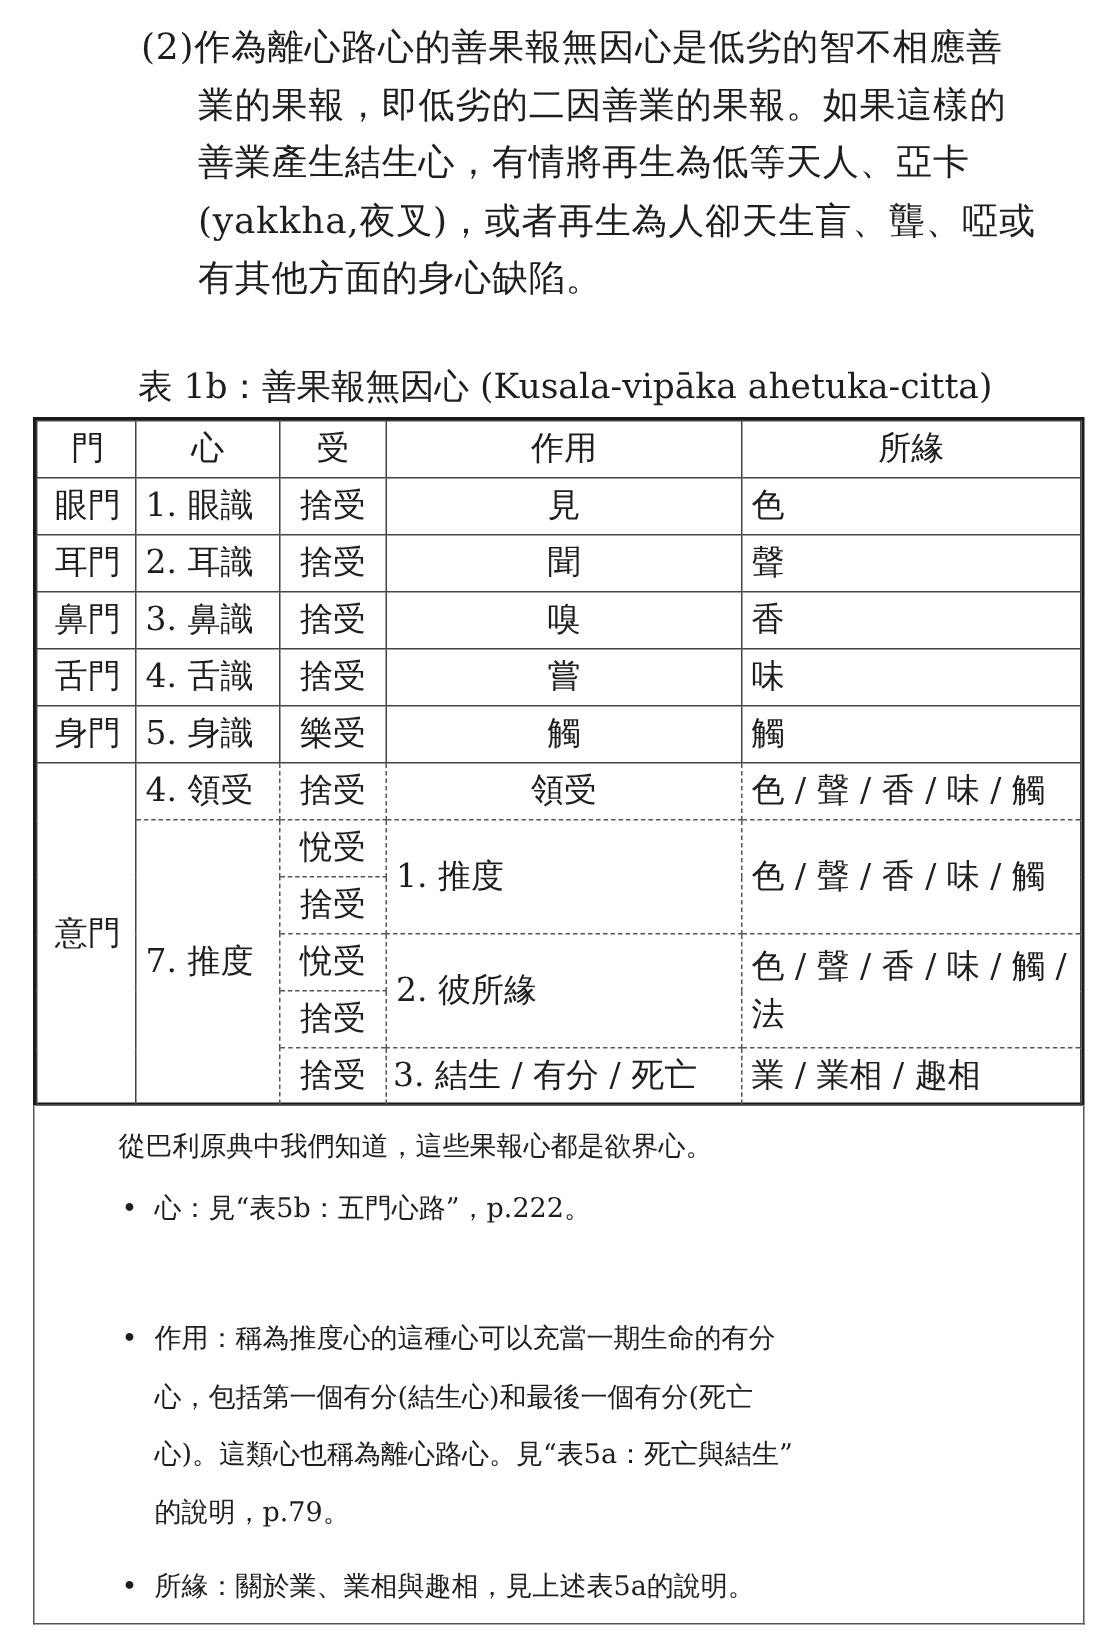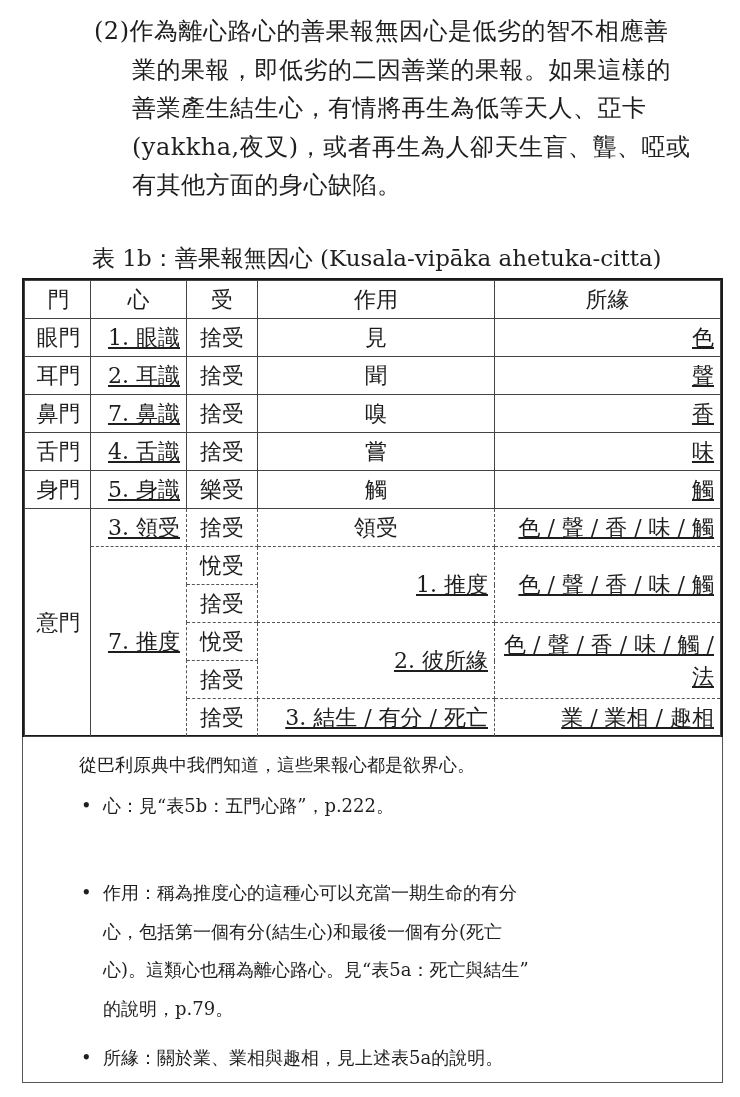--- a/index.html
+++ b/index.html
@@ -62,7 +62,7 @@
     }
     table.main th { text-align: center; height: 37px; }
     table.main td.c { text-align: center; }
-    table.main td.l { text-align: right; text-decoration: underline; }
+    table.main td.l { text-align: left; }
     table.main tr.r38 td { height: 37px; margin-left: 23px; }
     table.main td.dash-l { border-left: 1px dashed #555; }
     table.main td.dash-t { border-top: 1px dashed #555; }

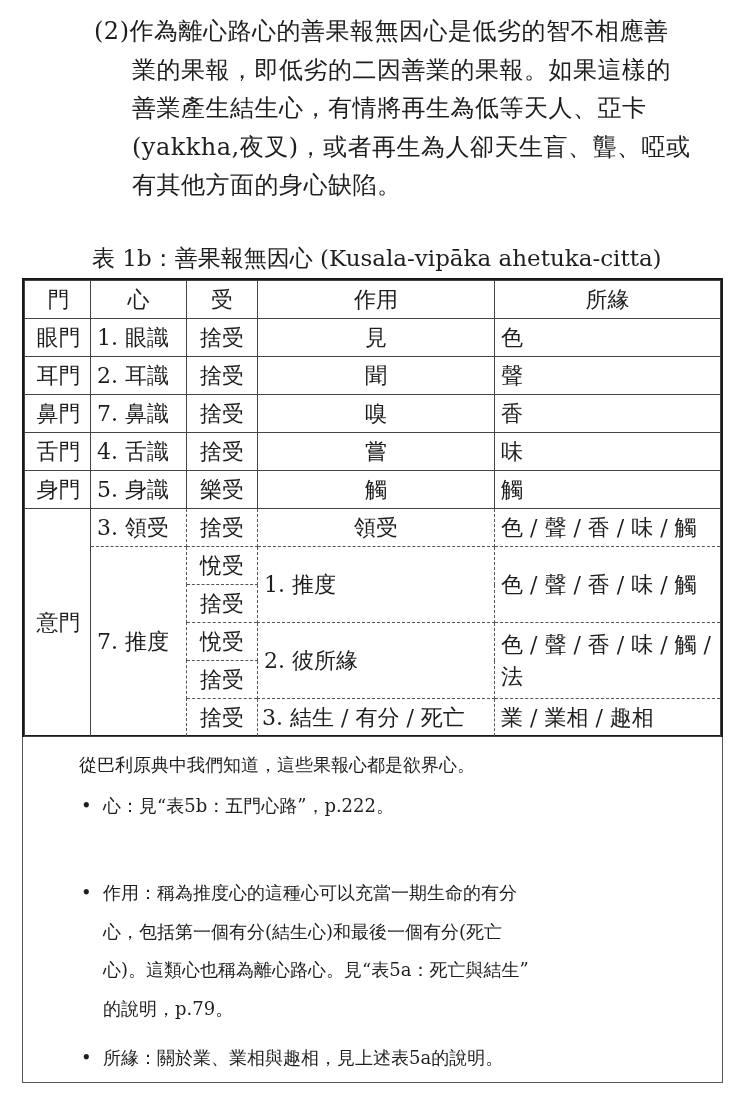--- a/index.html
+++ b/index.html
@@ -148,7 +148,7 @@
     </tr>
     <tr class="r38">
       <td class="c gate">鼻門</td>
-      <td class="l">7. 鼻識</td>
+      <td class="l">3. 鼻識</td>
       <td class="c">捨受</td>
       <td class="c">嗅</td>
       <td class="l">香</td>

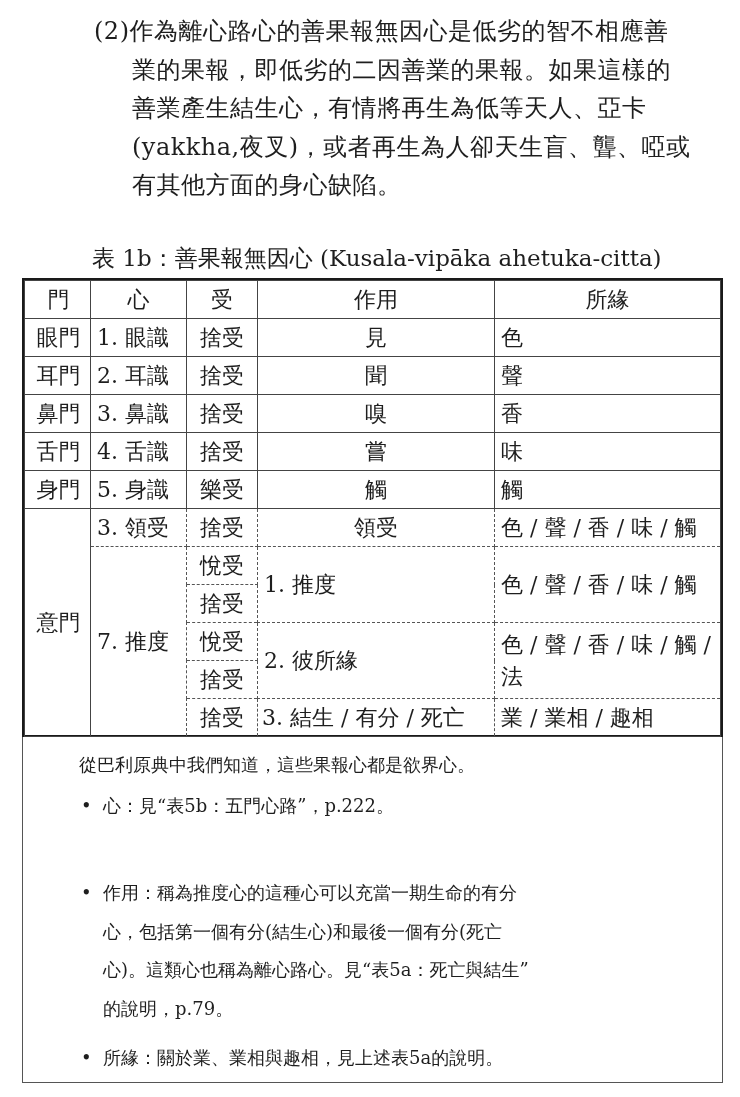--- a/index.html
+++ b/index.html
@@ -170,7 +170,7 @@
 
     <tr class="r38">
       <td class="c gate" rowspan="6" style="vertical-align:middle;">意門</td>
-      <td class="l dash-b dash-r">3. 領受</td>
+      <td class="l dash-b dash-r">4. 領受</td>
       <td class="c dash-l dash-r dash-b">捨受</td>
       <td class="c dash-l dash-r dash-b">領受</td>
       <td class="l dash-l dash-b">色 / 聲 / 香 / 味 / 觸</td>

